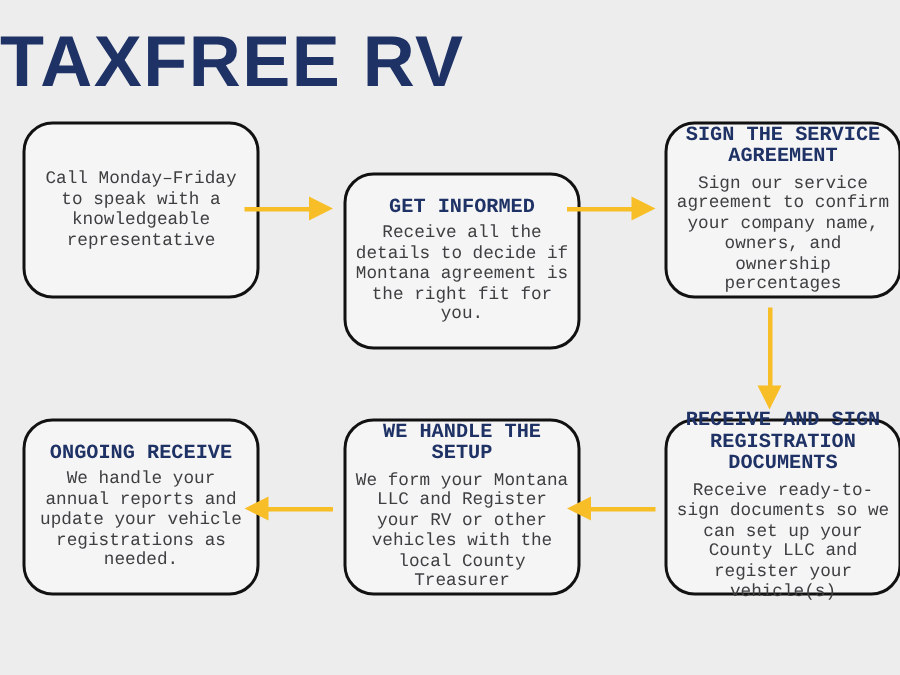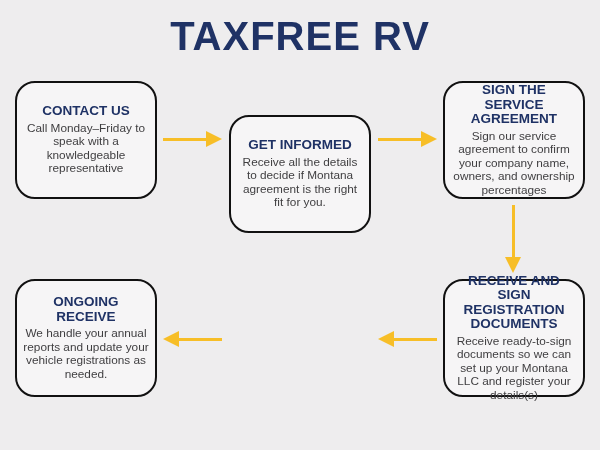--- a/index.html
+++ b/index.html
@@ -21,8 +21,8 @@
   .title{
     position:absolute;
     top:14px;left:0;right:0;
-    text-align:center;
-    font-size:40px;
+    text-align:left;
+    font-size:48px;
     font-weight:800;
     letter-spacing:1px;
     color:var(--heading);

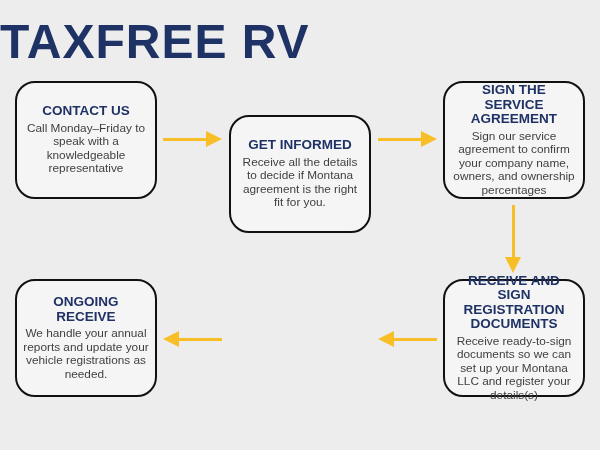--- a/index.html
+++ b/index.html
@@ -29,7 +29,7 @@
   }
   .step{
     position:absolute;
-    width:142px;height:118px;
+    width:158px;height:118px;
     background:var(--boxfill);
     border:2.5px solid var(--border);
     border-radius:20px;
@@ -38,6 +38,7 @@
     justify-content:center;align-items:center;
     text-align:center;
     padding:3px 6px;
+    font-family:Liberation Mono, monospace;
   }
   .step h3{
     margin:0 0 3px 0;

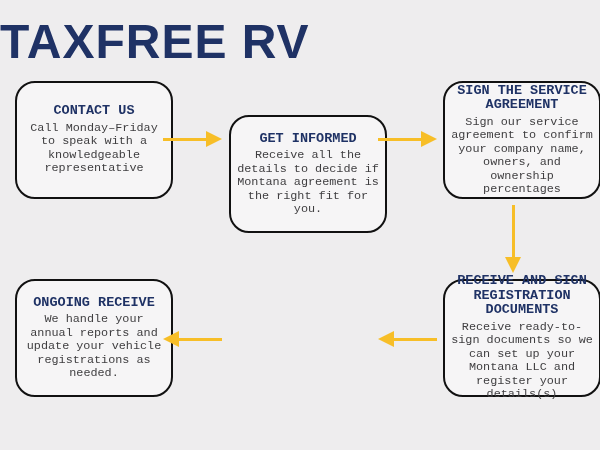--- a/index.html
+++ b/index.html
@@ -87,7 +87,6 @@
   <div class="title">TAXFREE RV</div>
 
   <div class="step pos-1">
-    <h3>CONTACT US</h3>
     <p>Call Monday–Friday to speak with a knowledgeable representative</p>
   </div>
 

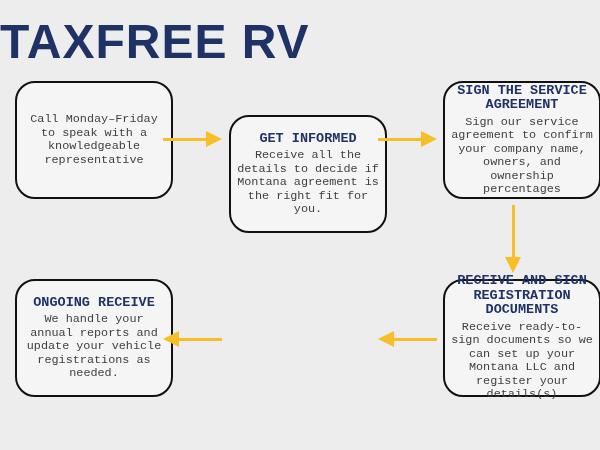--- a/index.html
+++ b/index.html
@@ -105,6 +105,10 @@
     <p>Receive ready-to-sign documents so we can set up your Montana LLC and register your details(s)</p>
   </div>
 
+  <div class="step pos-5">
+    <h3>WE HANDLE THE SETUP</h3>
+    <p>We form your Montana LLC and Register your RV or other vehicles with the local County Treasurer</p>
+  </div>
 
   <div class="step pos-6">
     <h3>ONGOING RECEIVE</h3>

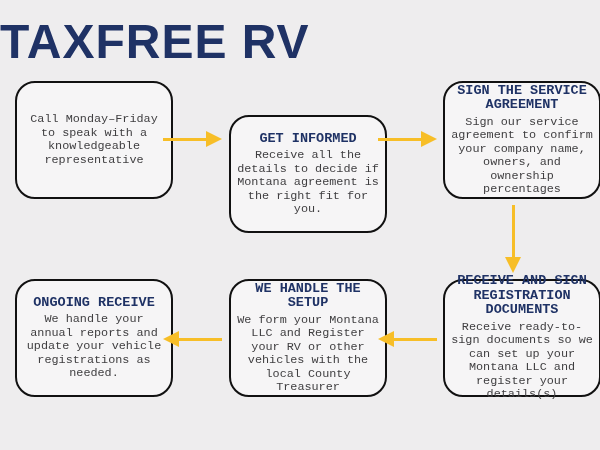--- a/index.html
+++ b/index.html
@@ -102,7 +102,7 @@
 
   <div class="step pos-4">
     <h3>RECEIVE AND SIGN REGISTRATION DOCUMENTS</h3>
-    <p>Receive ready-to-sign documents so we can set up your Montana LLC and register your details(s)</p>
+    <p>Receive ready-to-sign documents so we can set up your County LLC and register your vehicle(s)</p>
   </div>
 
   <div class="step pos-5">

